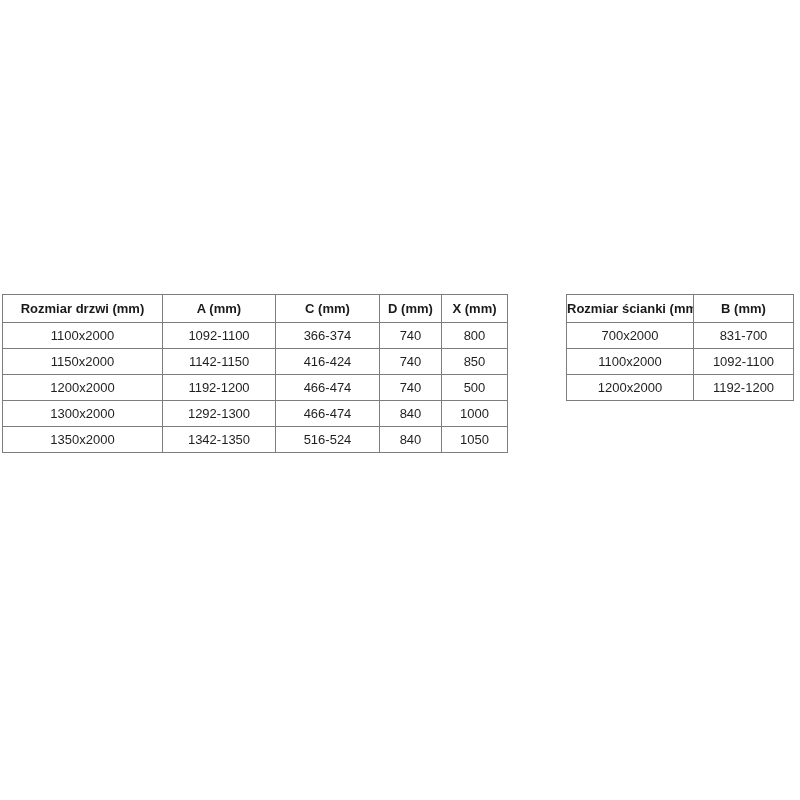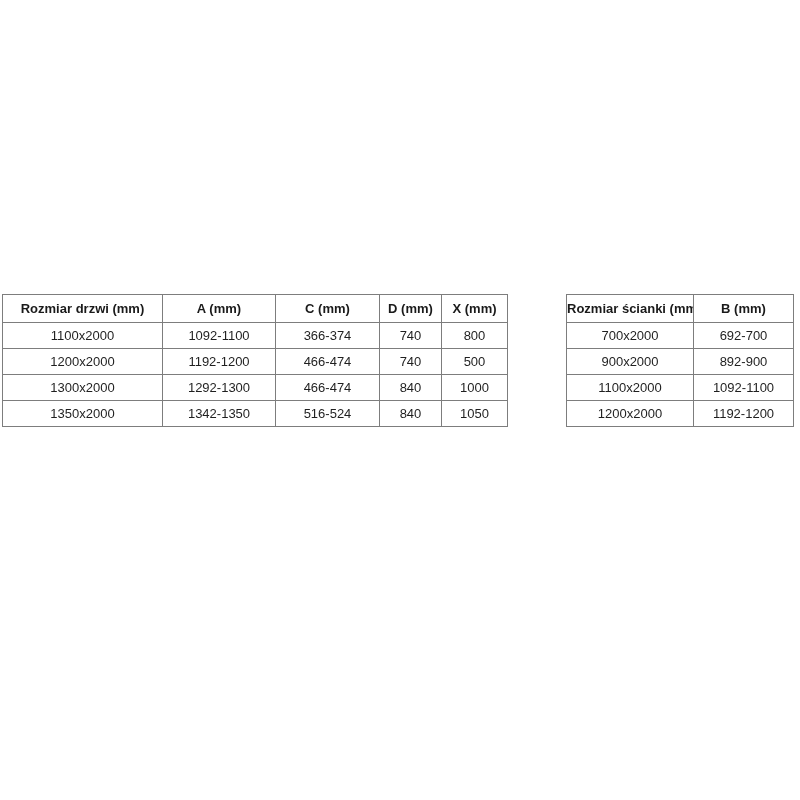--- a/index.html
+++ b/index.html
@@ -121,7 +121,7 @@
     <tbody>
       <tr>
         <td>700x2000</td>
-        <td>692-700</td>
+        <td>831-700</td>
       </tr>
       <tr>
         <td>900x2000</td>

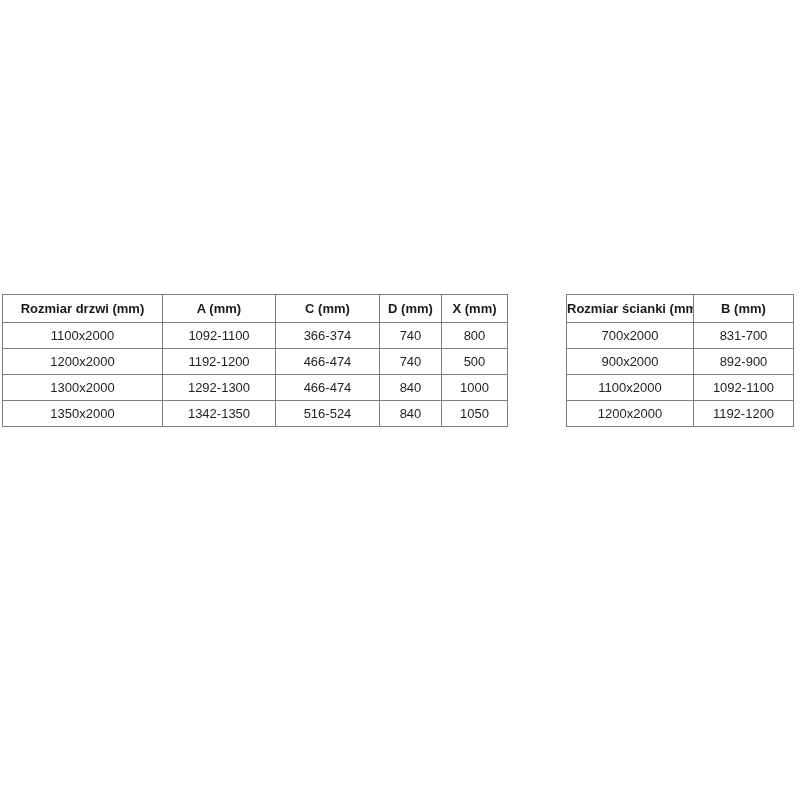--- a/index.html
+++ b/index.html
@@ -84,6 +84,13 @@
         <td>800</td>
       </tr>
       <tr>
+        <td>1150x2000</td>
+        <td>1142-1150</td>
+        <td>416-424</td>
+        <td>740</td>
+        <td>850</td>
+      </tr>
+      <tr>
         <td>1200x2000</td>
         <td>1192-1200</td>
         <td>466-474</td>

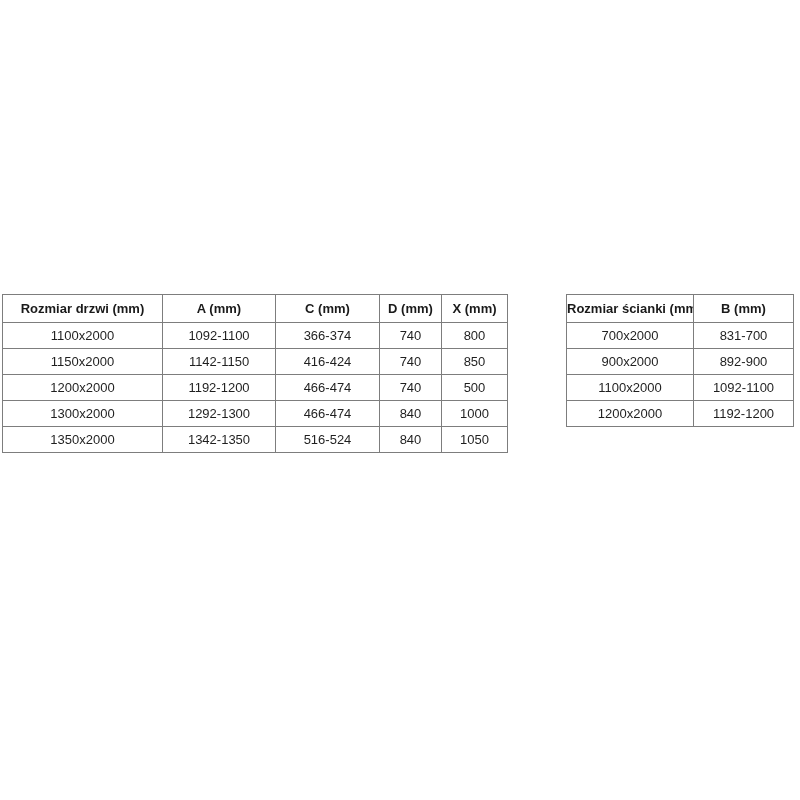--- a/index.html
+++ b/index.html
@@ -131,10 +131,6 @@
         <td>831-700</td>
       </tr>
       <tr>
-        <td>900x2000</td>
-        <td>892-900</td>
-      </tr>
-      <tr>
         <td>1100x2000</td>
         <td>1092-1100</td>
       </tr>

